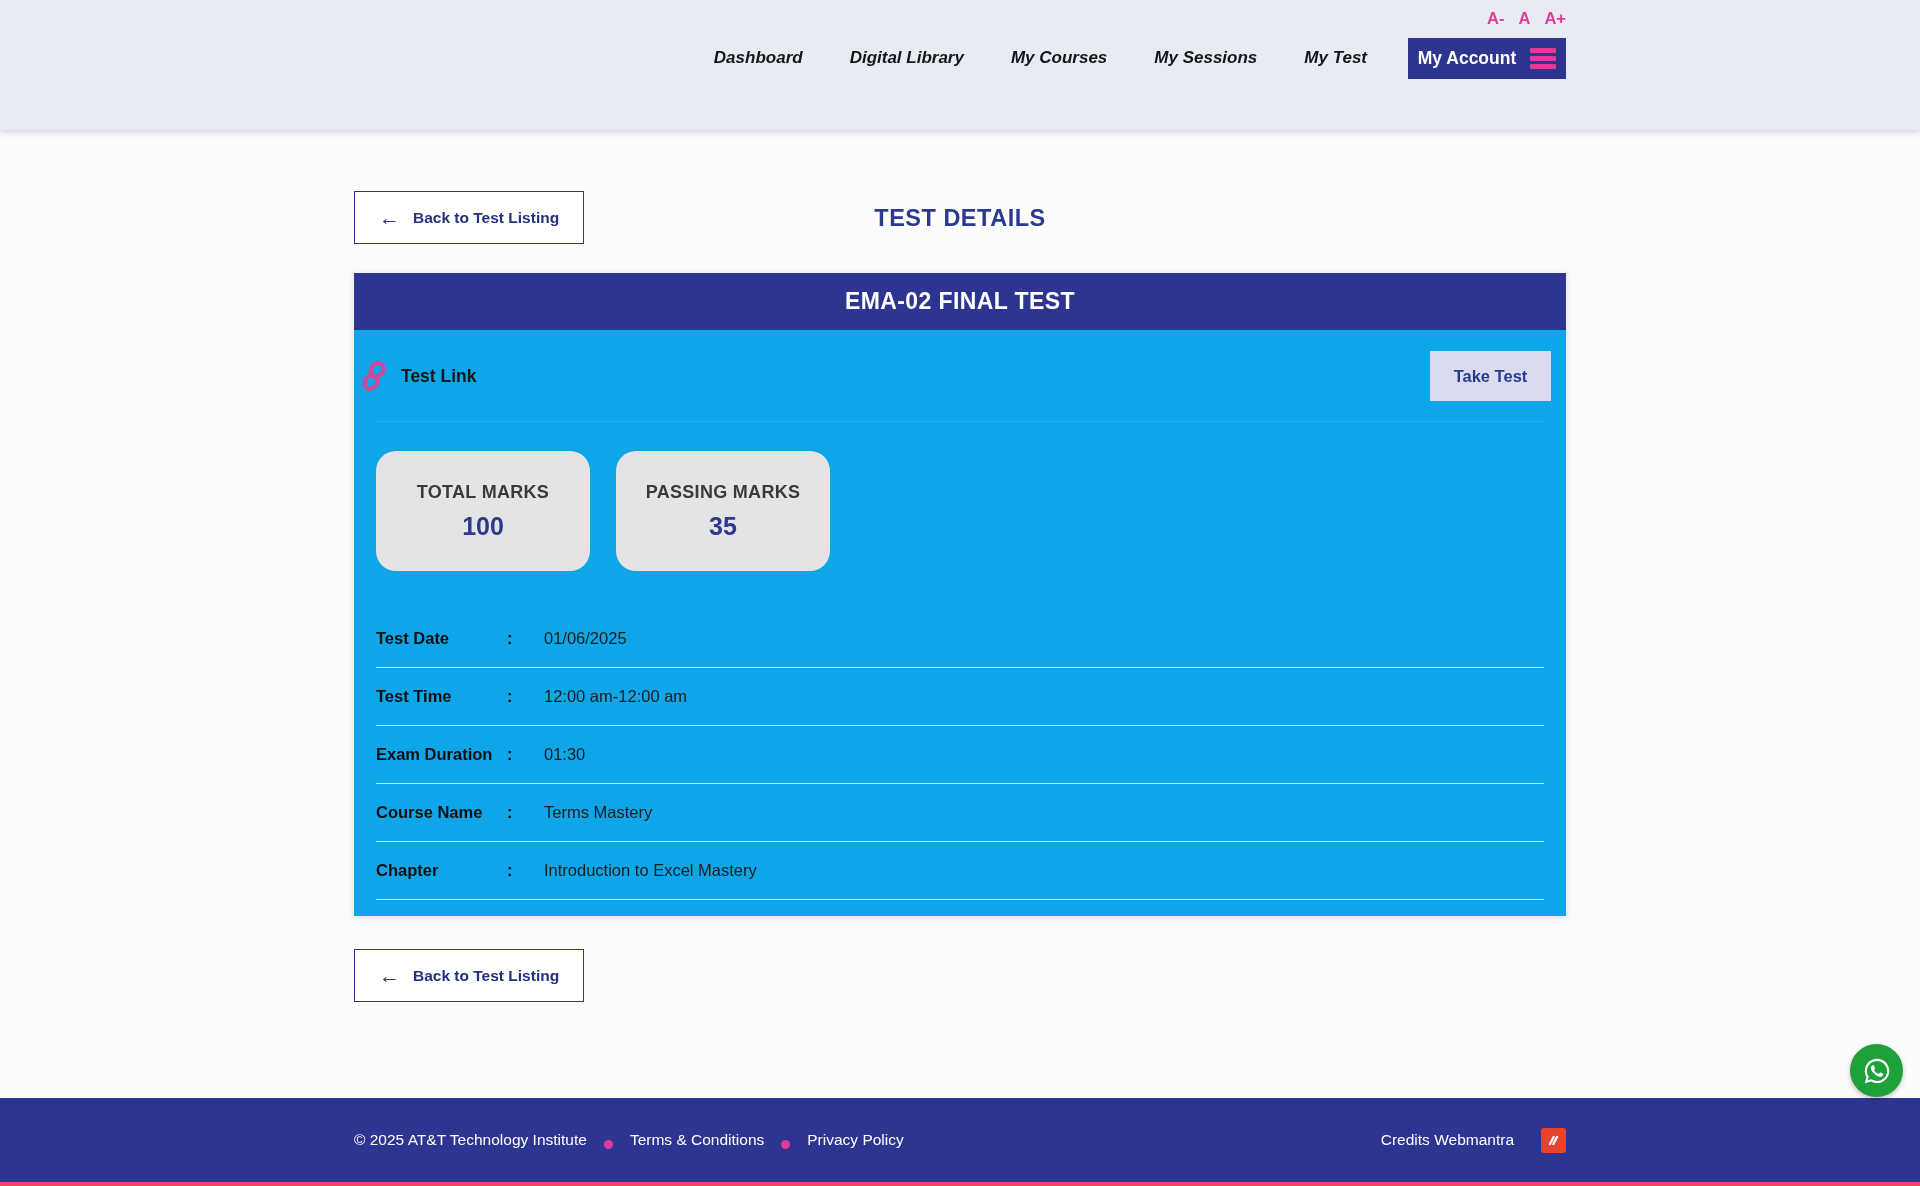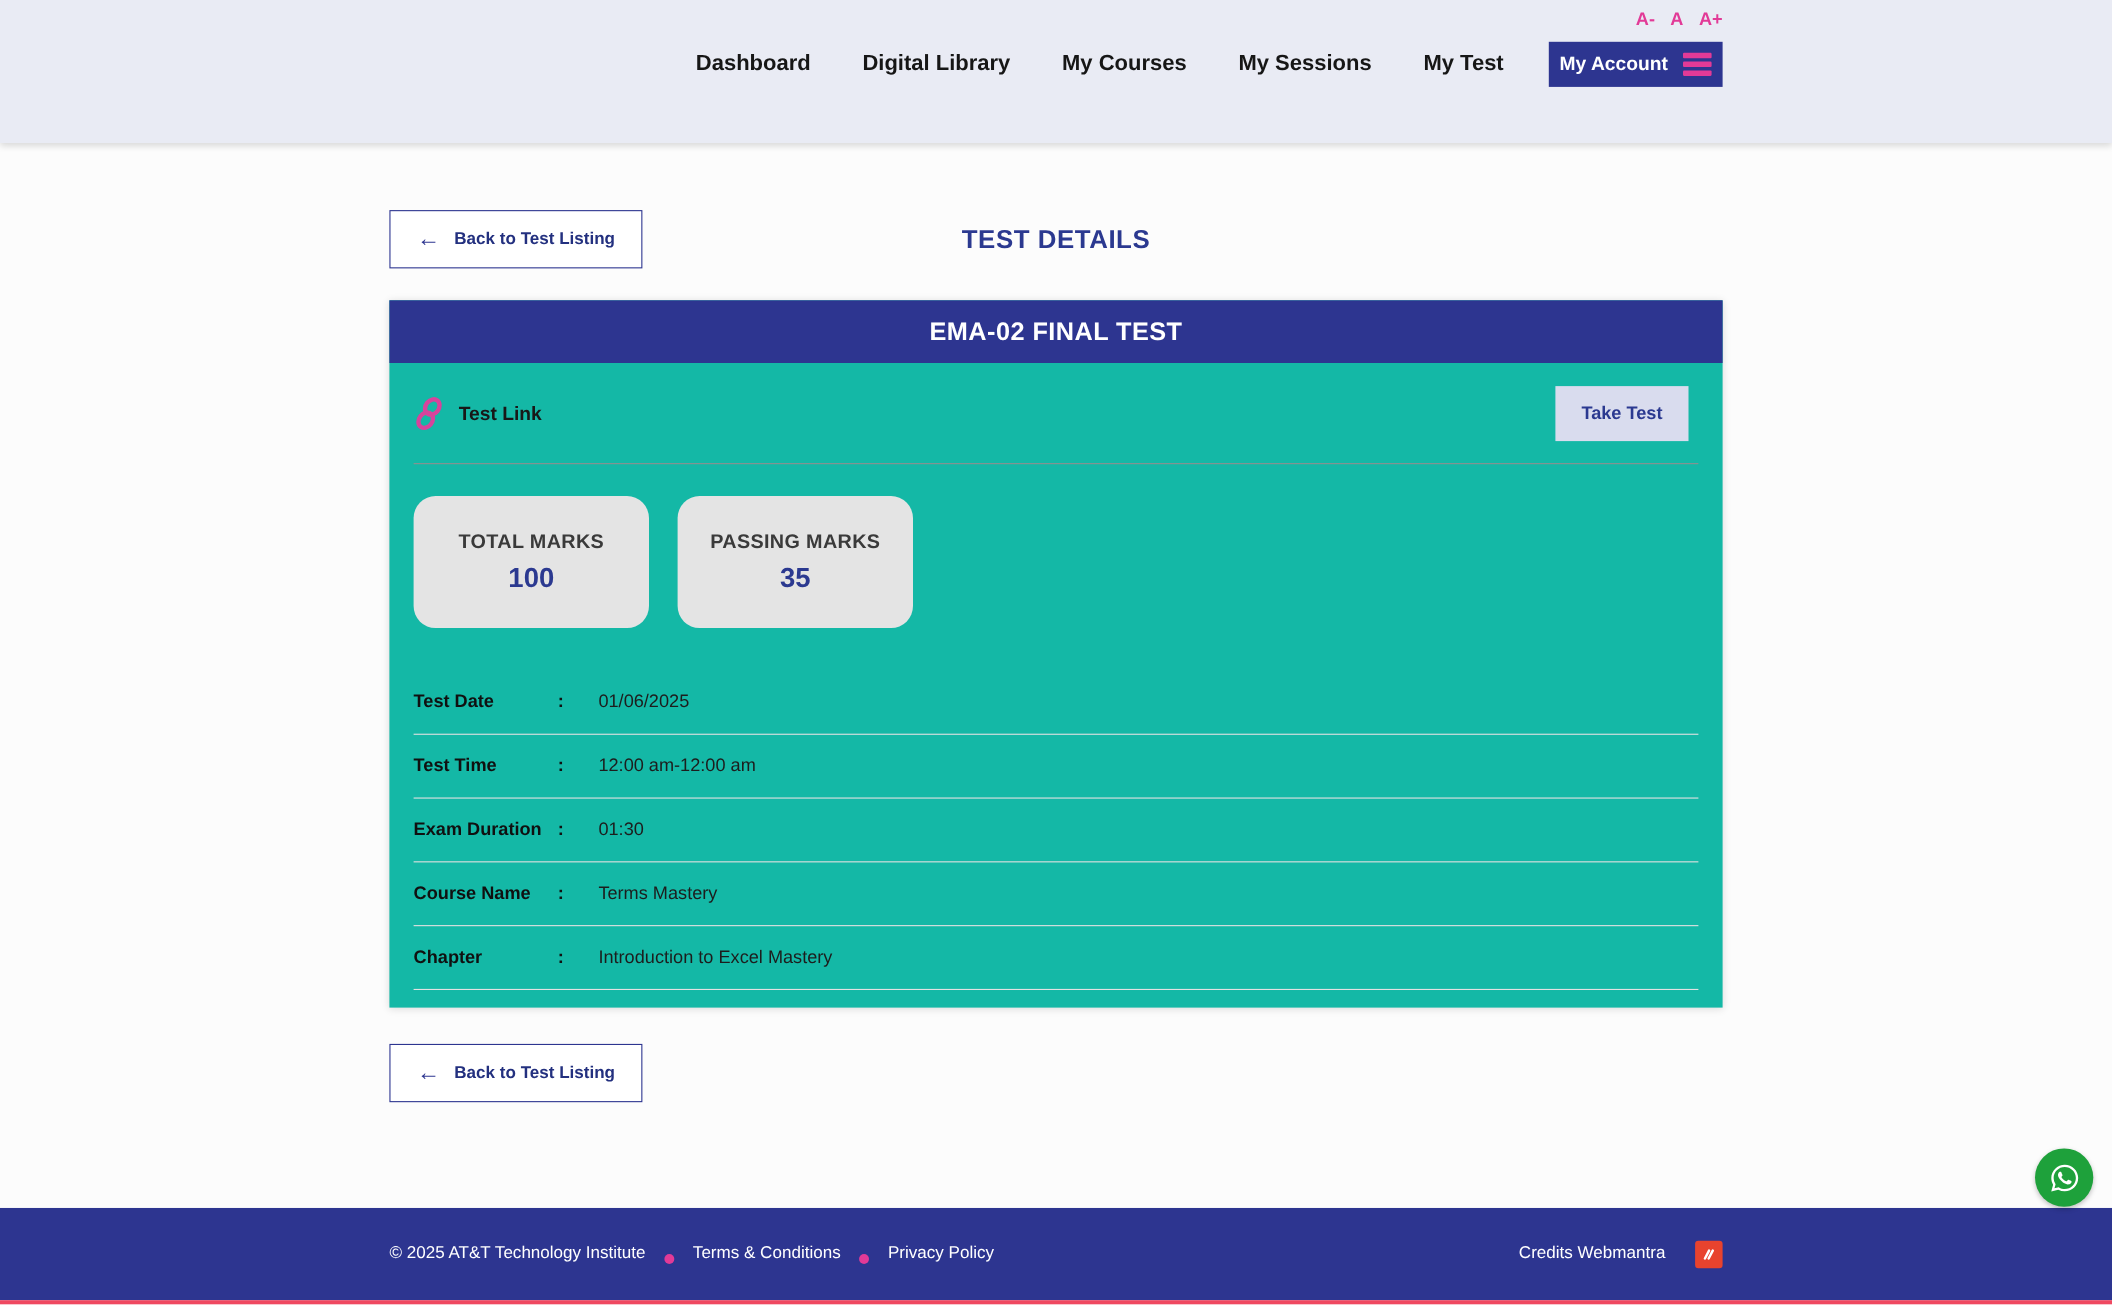--- a/index.html
+++ b/index.html
@@ -28,7 +28,7 @@
   .tagline { font-size: 12.5px; color: #474747; margin-top: 7px; padding-left: 8px; white-space: nowrap; }
 
   .nav { display: flex; align-items: center; gap: 47px; margin-left: auto; position: relative; top: -7px; }
-  .nav-item { font-weight: bold; font-size: 20px; color: #161616; cursor: pointer; white-space: nowrap; }
+  .nav-item { font-weight: bold; font-size: 17px; color: #161616; cursor: pointer; white-space: nowrap; font-style: italic; }
   .account-btn {
     margin-left: 41px; width: 158px; height: 41px; background: #2d3590; color: #fff;
     display: flex; align-items: center; justify-content: center; gap: 14px;

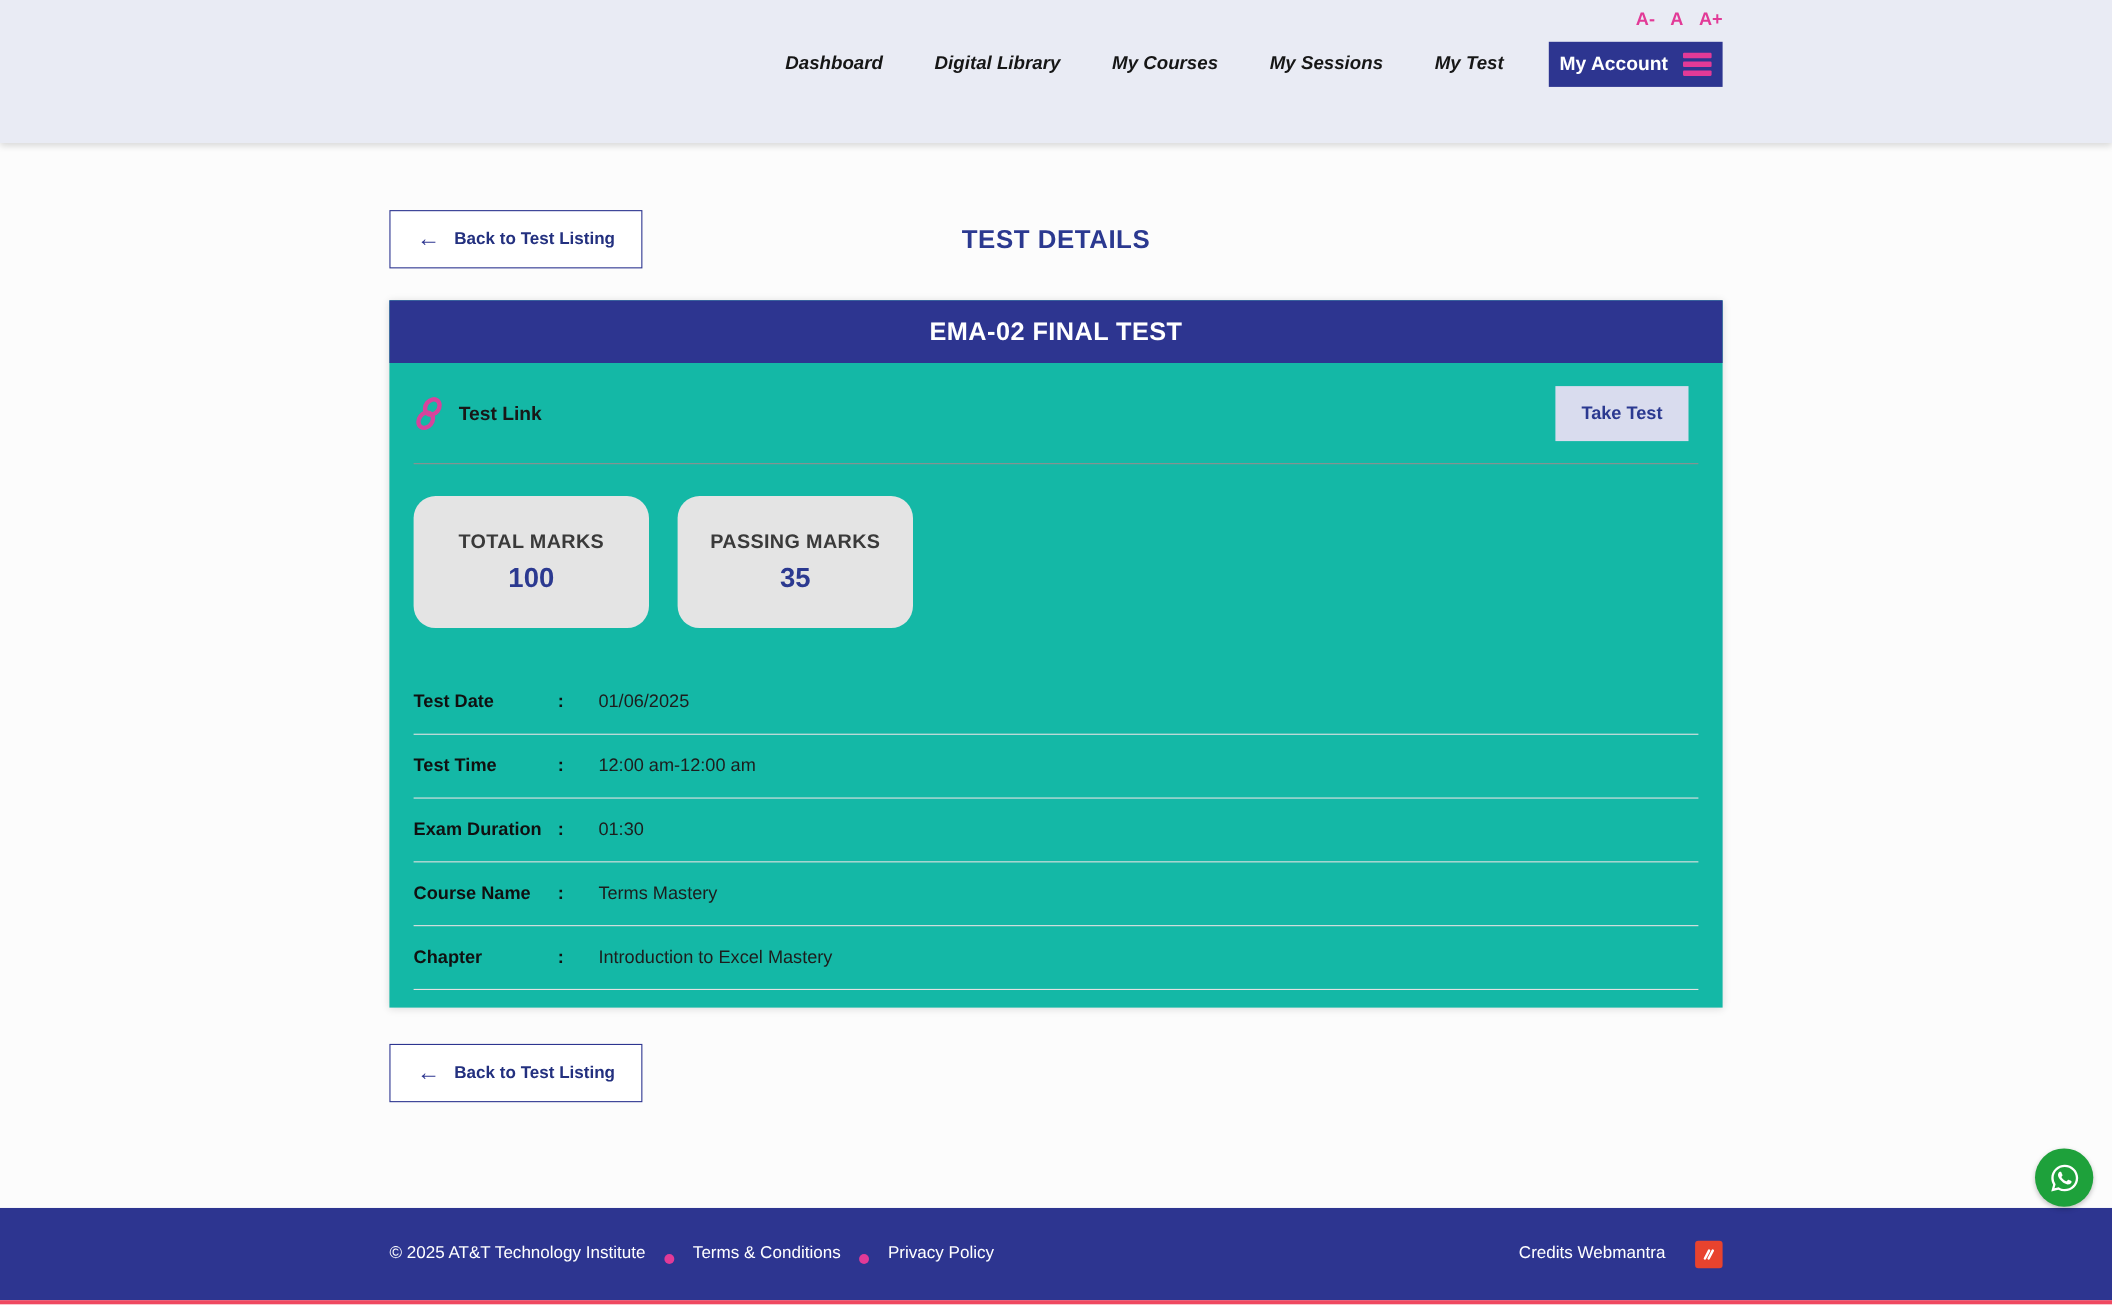--- a/index.html
+++ b/index.html
@@ -54,7 +54,7 @@
     text-align: center; color: #2b3990; font-size: 23.5px; font-weight: bold; letter-spacing: .5px;
   }
 
-  .card { margin-top: 29px; background: #14b8a6; box-shadow: 0 1px 7px rgba(0,0,0,.13); }
+  .card { margin-top: 29px; background: #0ea5e9; box-shadow: 0 1px 7px rgba(0,0,0,.13); }
   .card-header {
     height: 57px; background: #2d3590; color: #fff; display: flex; align-items: center;
     justify-content: center; font-size: 23px; font-weight: bold; letter-spacing: .4px;

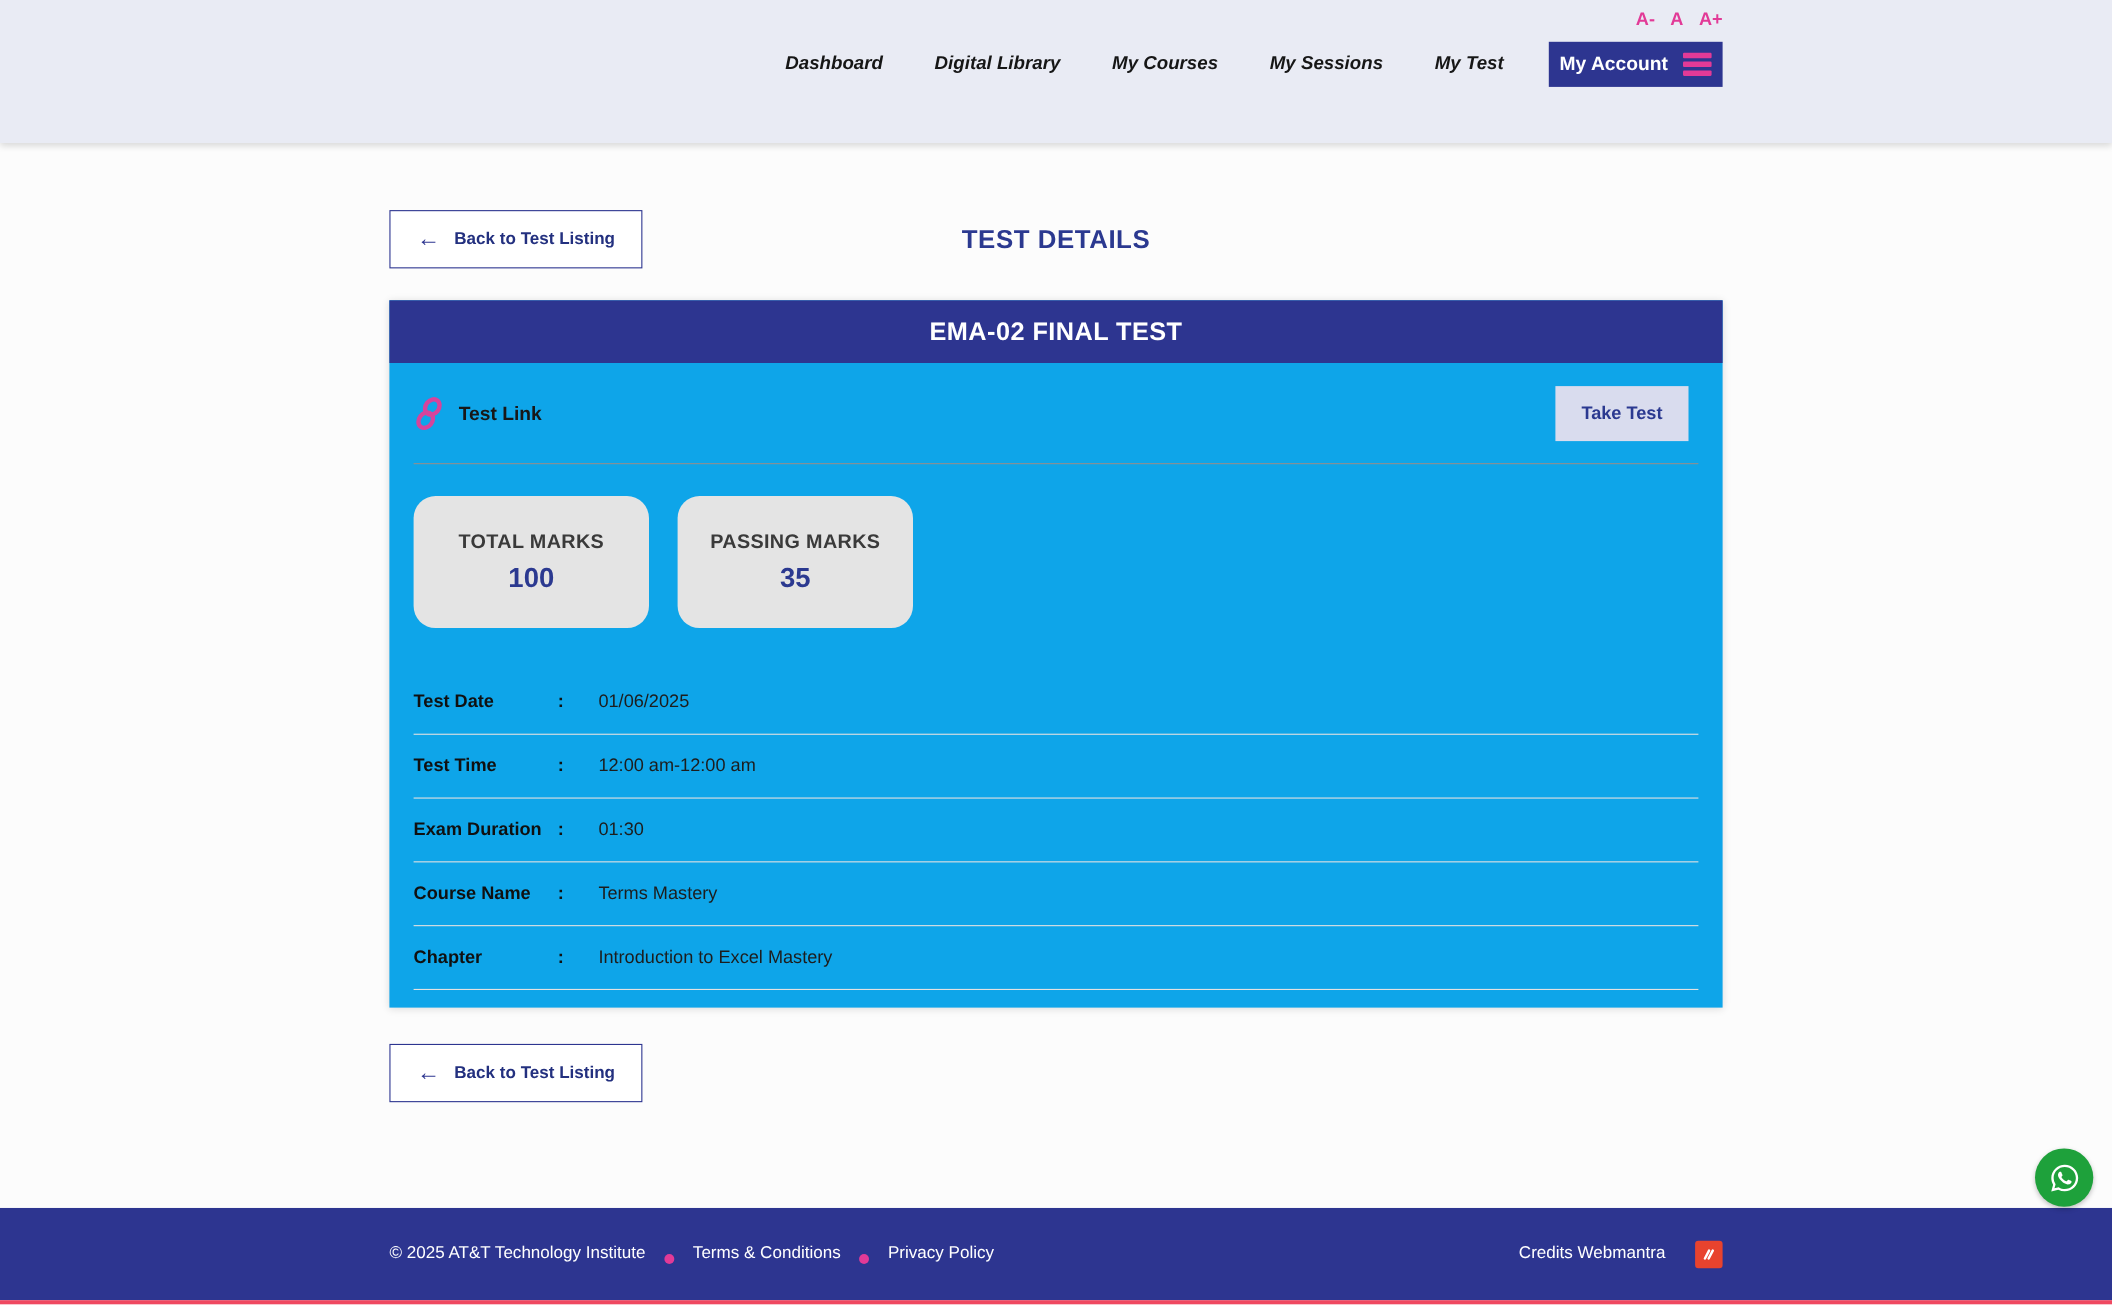--- a/index.html
+++ b/index.html
@@ -59,7 +59,7 @@
     height: 57px; background: #2d3590; color: #fff; display: flex; align-items: center;
     justify-content: center; font-size: 23px; font-weight: bold; letter-spacing: .4px;
   }
-  .link-row { display: flex; align-items: center; padding: 21px 22px 20px; justify-content: flex-end; }
+  .link-row { display: flex; align-items: center; padding: 21px 6px 20px; justify-content: flex-end; }
   .link-icon { flex: 0 0 auto; display: flex; cursor: pointer; }
   .link-label { font-weight: bold; font-size: 17.5px; color: #181818; margin-left: 13px; }
   .take-test-btn {

